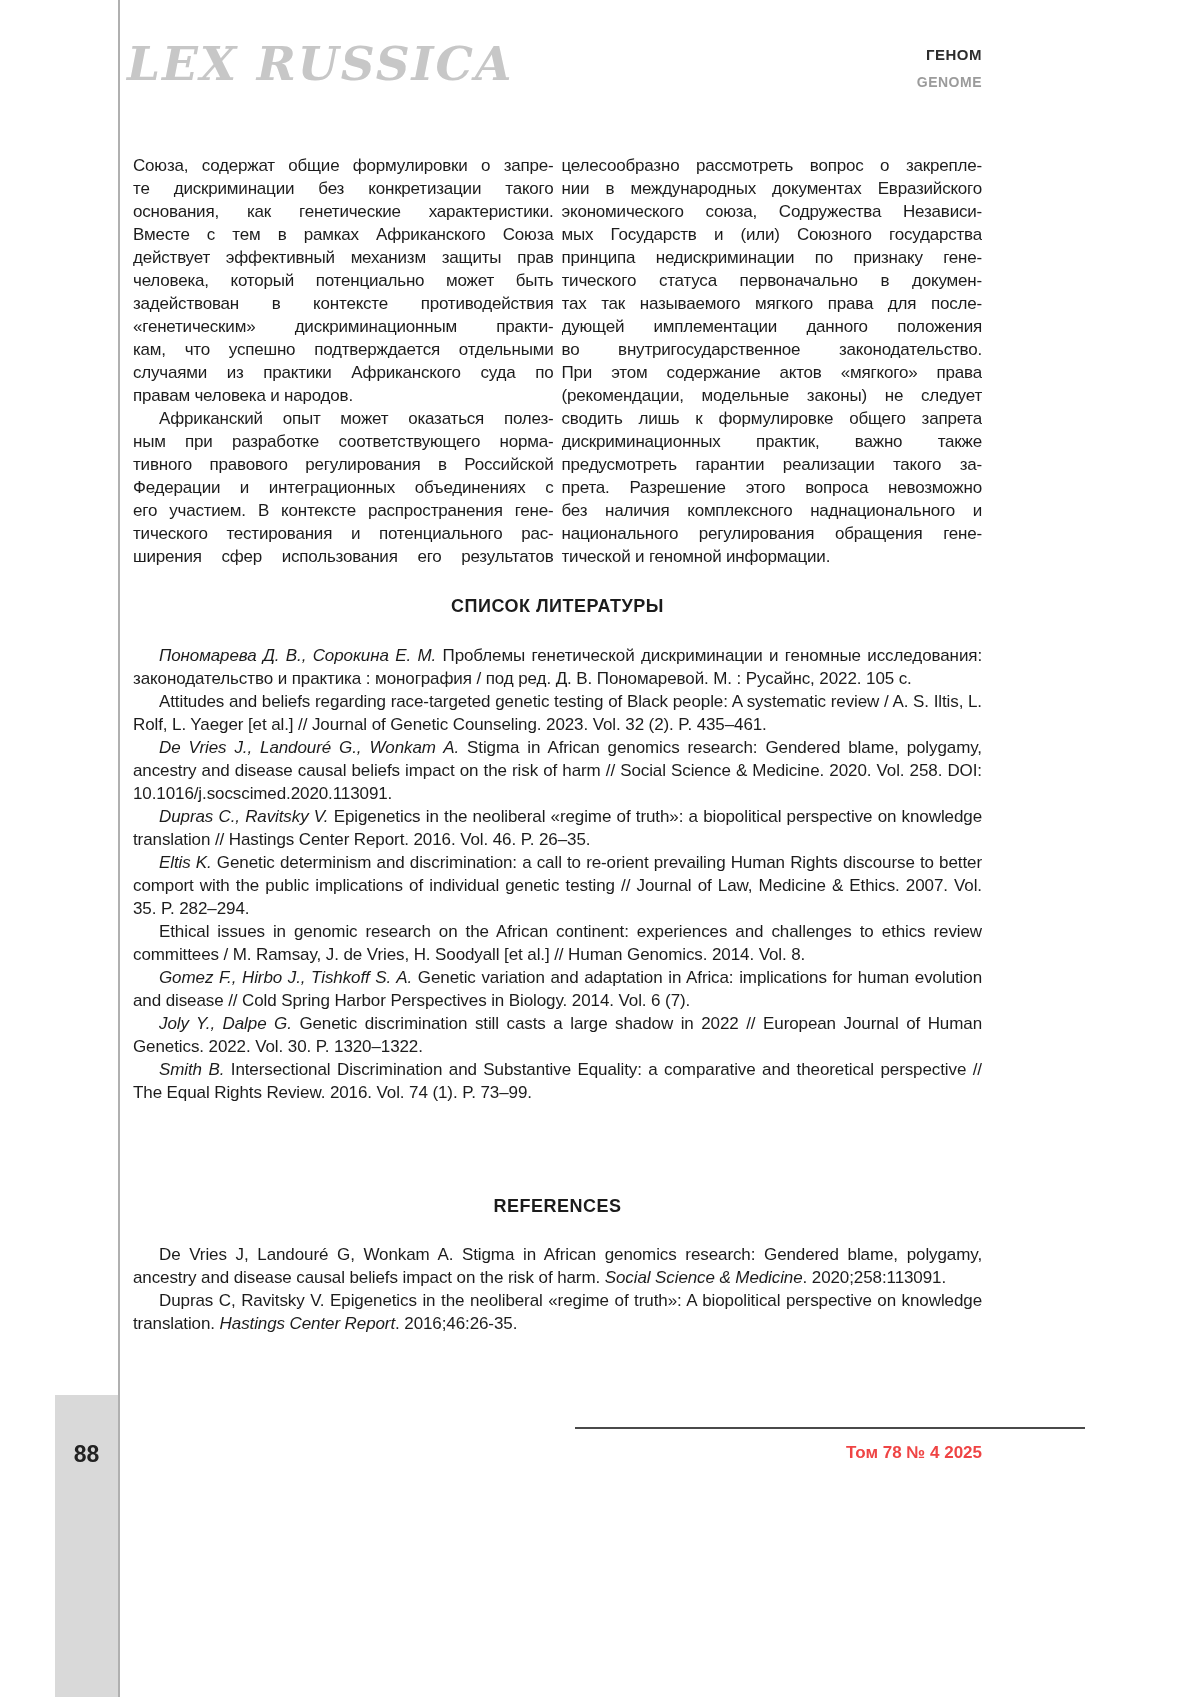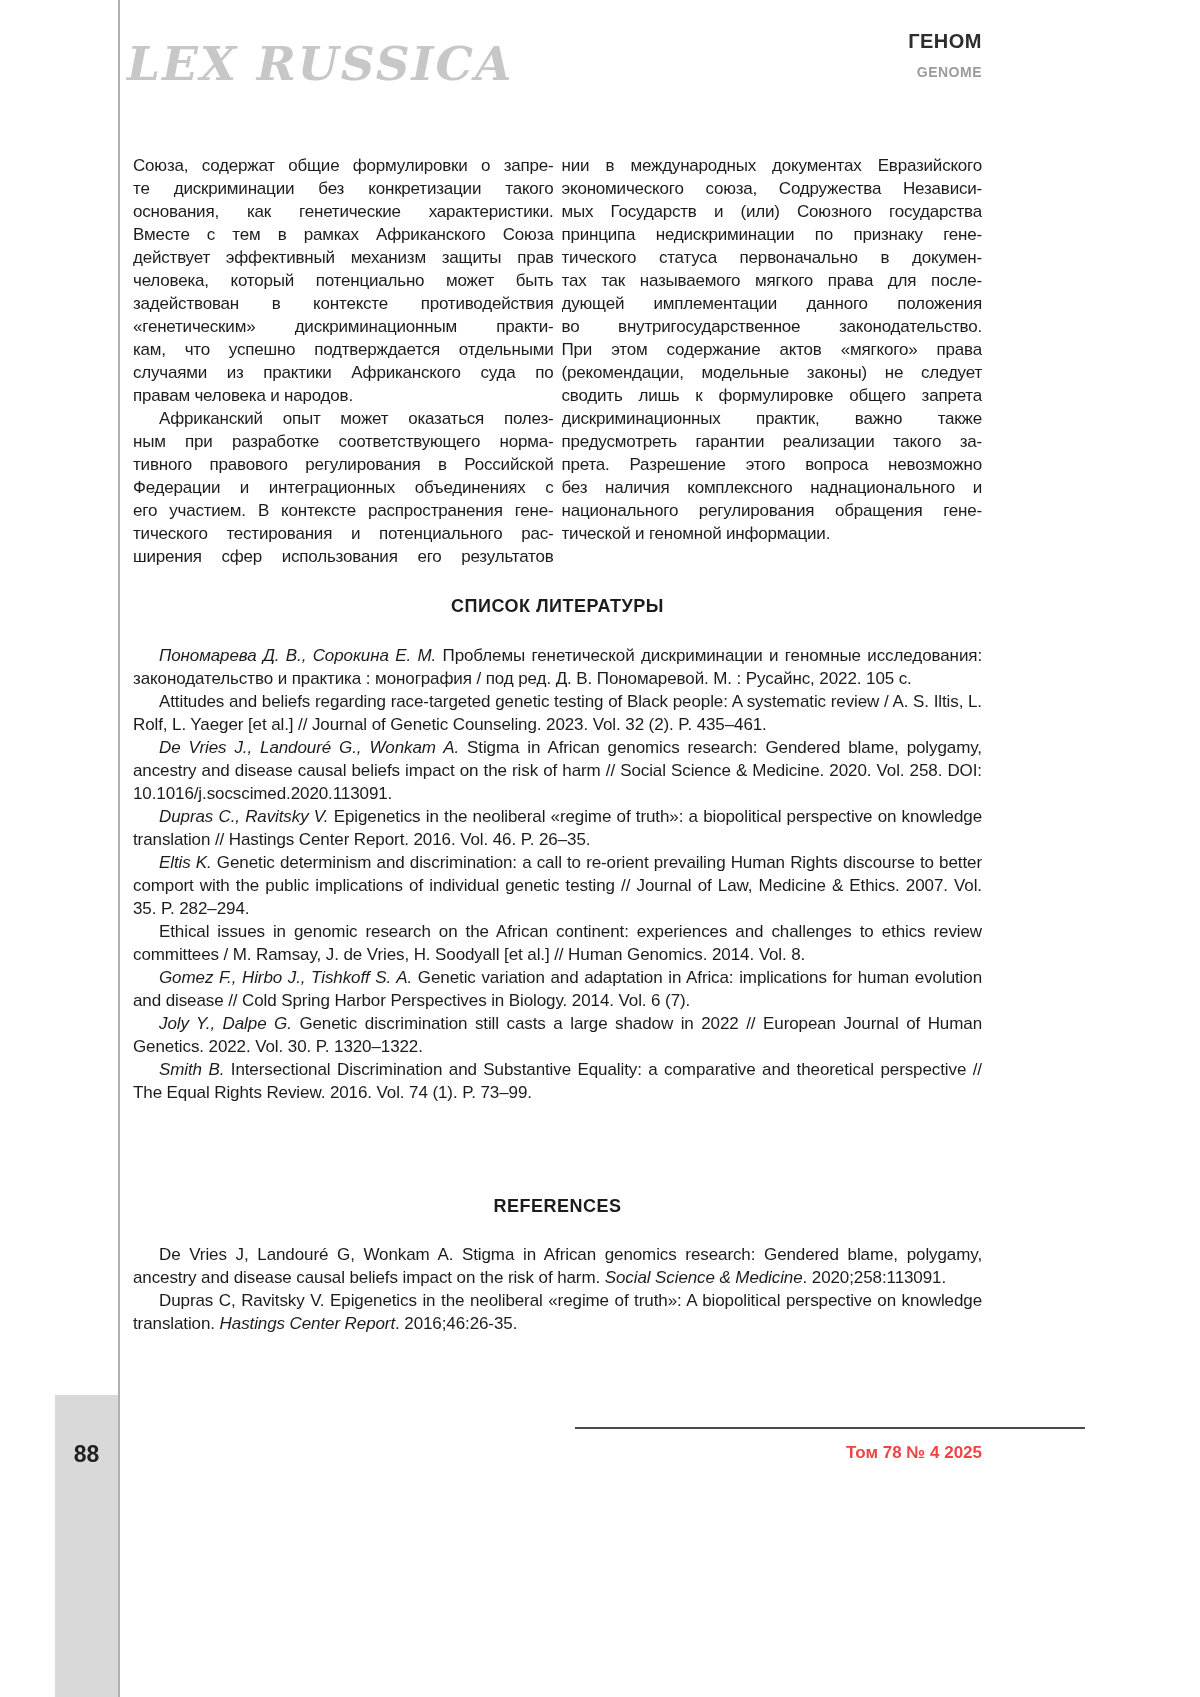--- a/index.html
+++ b/index.html
@@ -40,7 +40,7 @@
     white-space:nowrap;
   }
   .rubric { position:absolute; right:218px; top:30px; text-align:right; }
-  .rubric-ru { font-size:20px; font-weight:bold; color:#2d2d2d; letter-spacing:0.5px; }
+  .rubric-ru { font-size:15px; font-weight:bold; color:#2d2d2d; letter-spacing:0.5px;margin-top:16px; }
   .rubric-en { font-size:14px; font-weight:bold; color:#9b9b9b; letter-spacing:0.5px; margin-top:11px; }
 
   .columns {

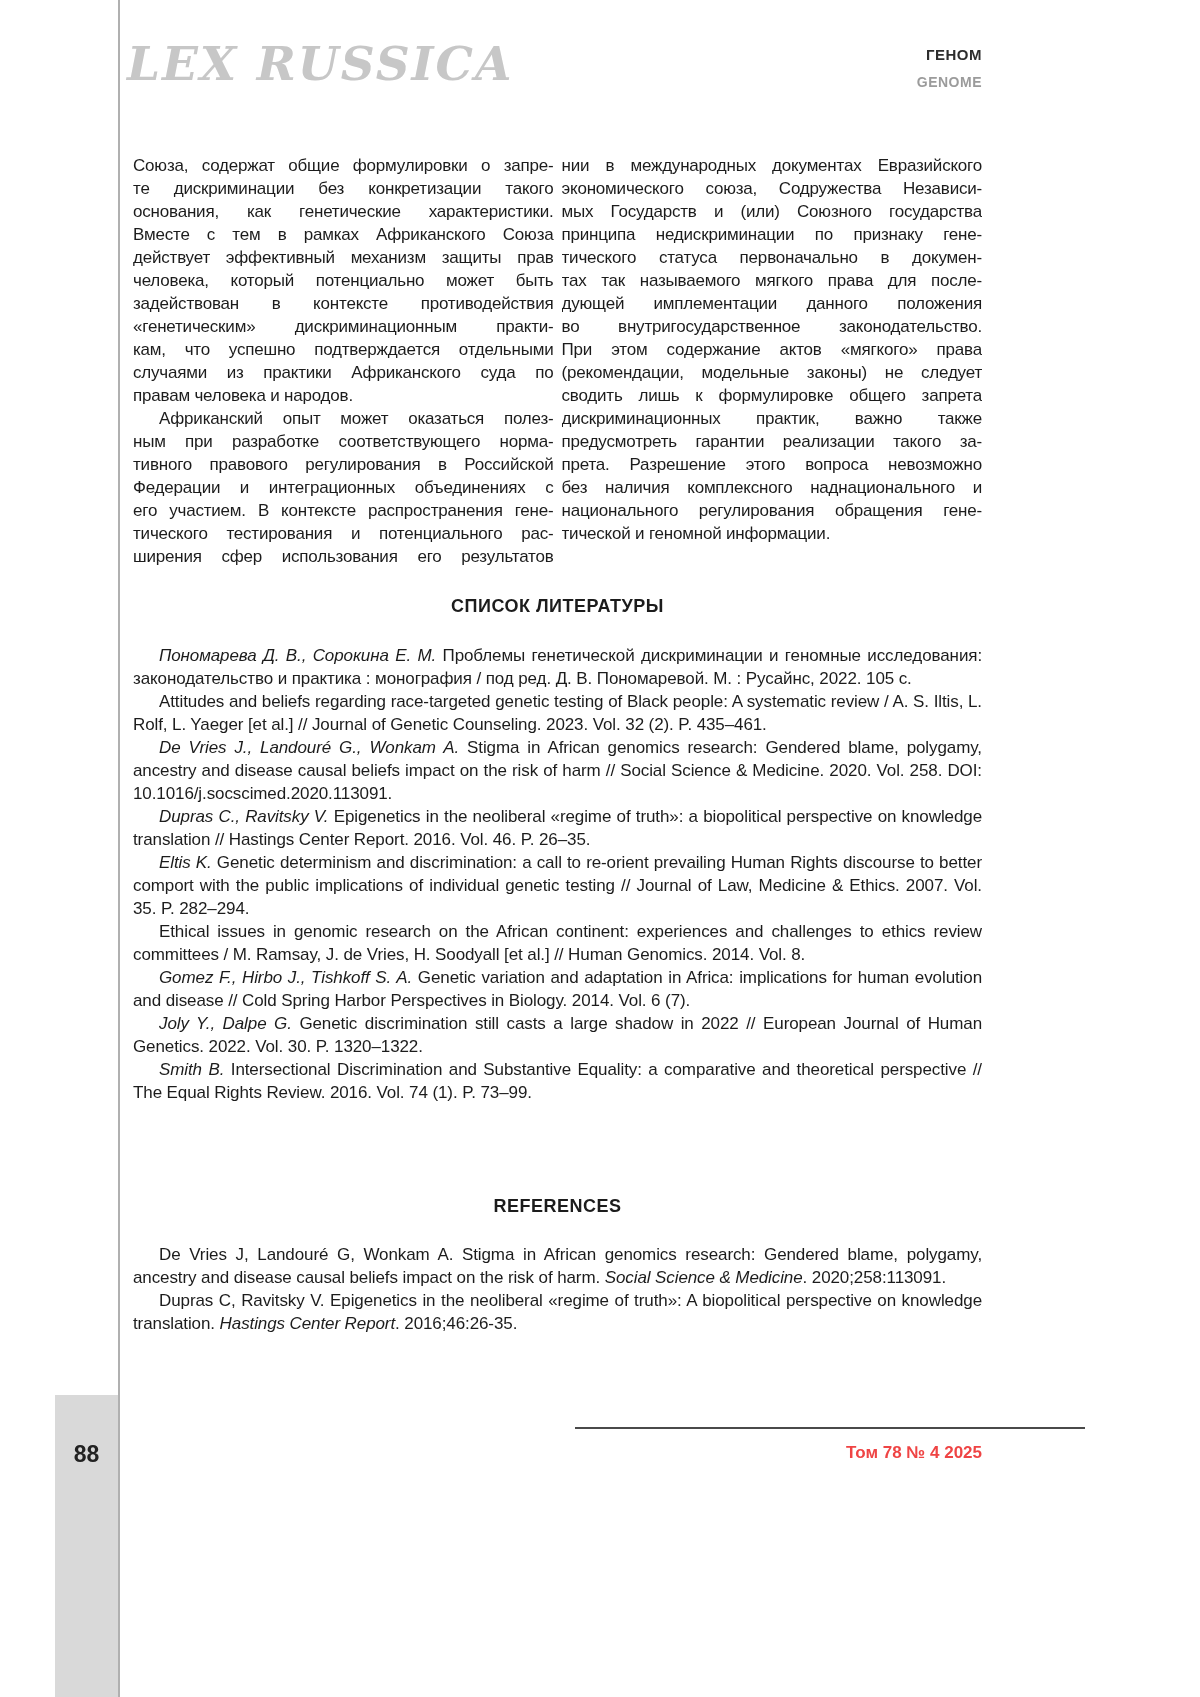--- a/index.html
+++ b/index.html
@@ -125,6 +125,7 @@
       </div>
     <div class="col">
         <div class="para">
+          <div class="line">целесообразно рассмотреть вопрос о закрепле-</div>
           <div class="line">нии в международных документах Евразийского</div>
           <div class="line">экономического союза, Содружества Независи-</div>
           <div class="line">мых Государств и (или) Союзного государства</div>

